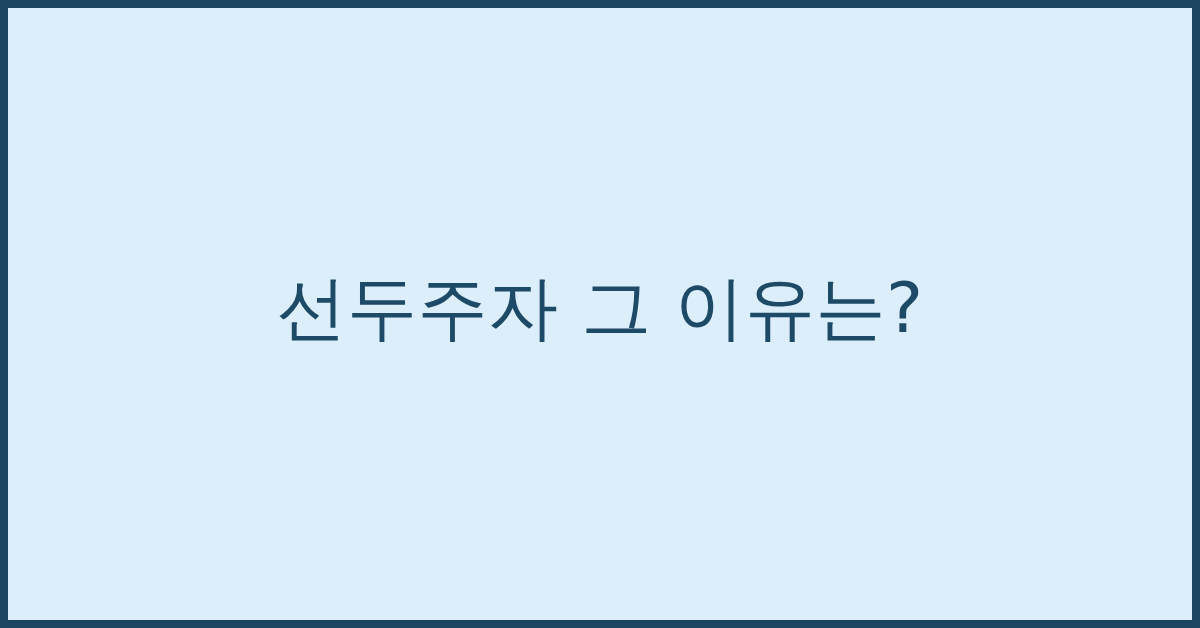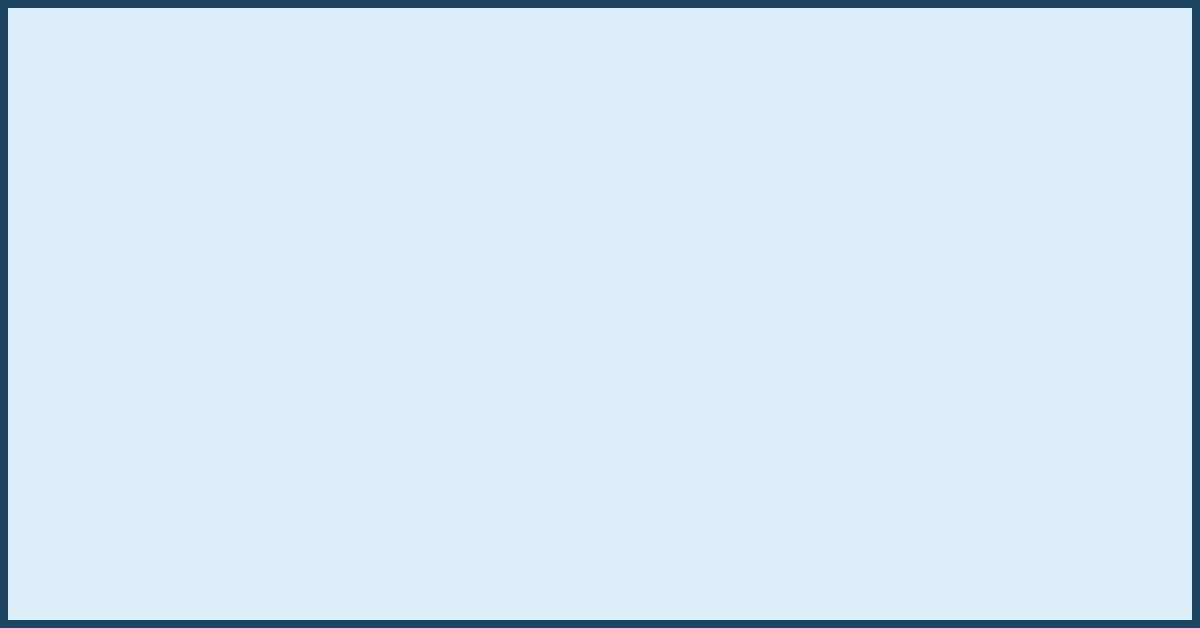--- a/index.html
+++ b/index.html
@@ -76,6 +76,7 @@
     <div class="title-block">
 
 
+      <span class="title-line" style="color: rgb(29, 74, 102); font-size: 70px; line-height: 105px;">선두주자 그 이유는?</span>
 
     </div>
 

